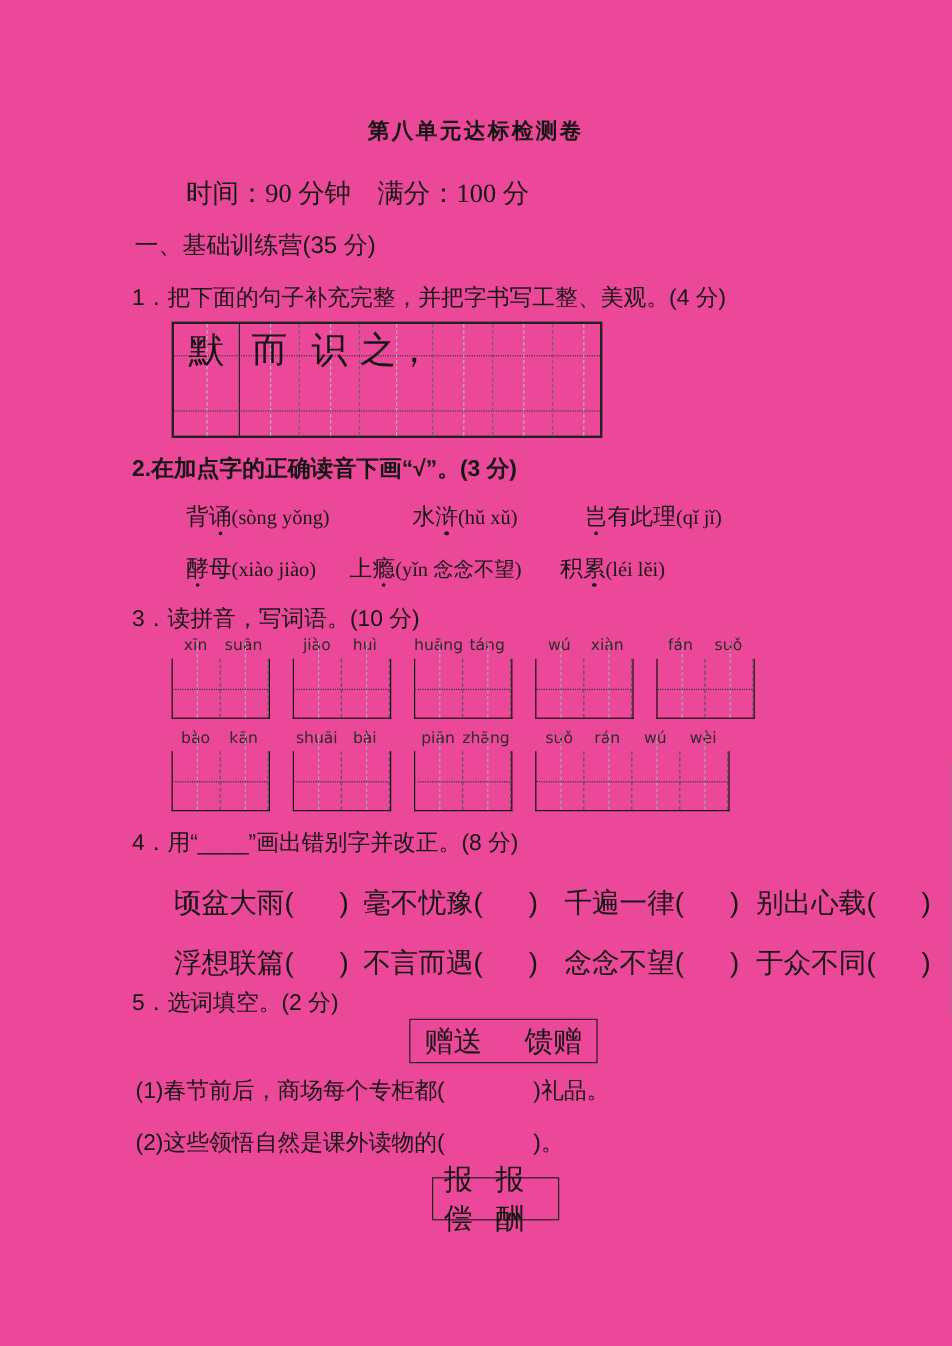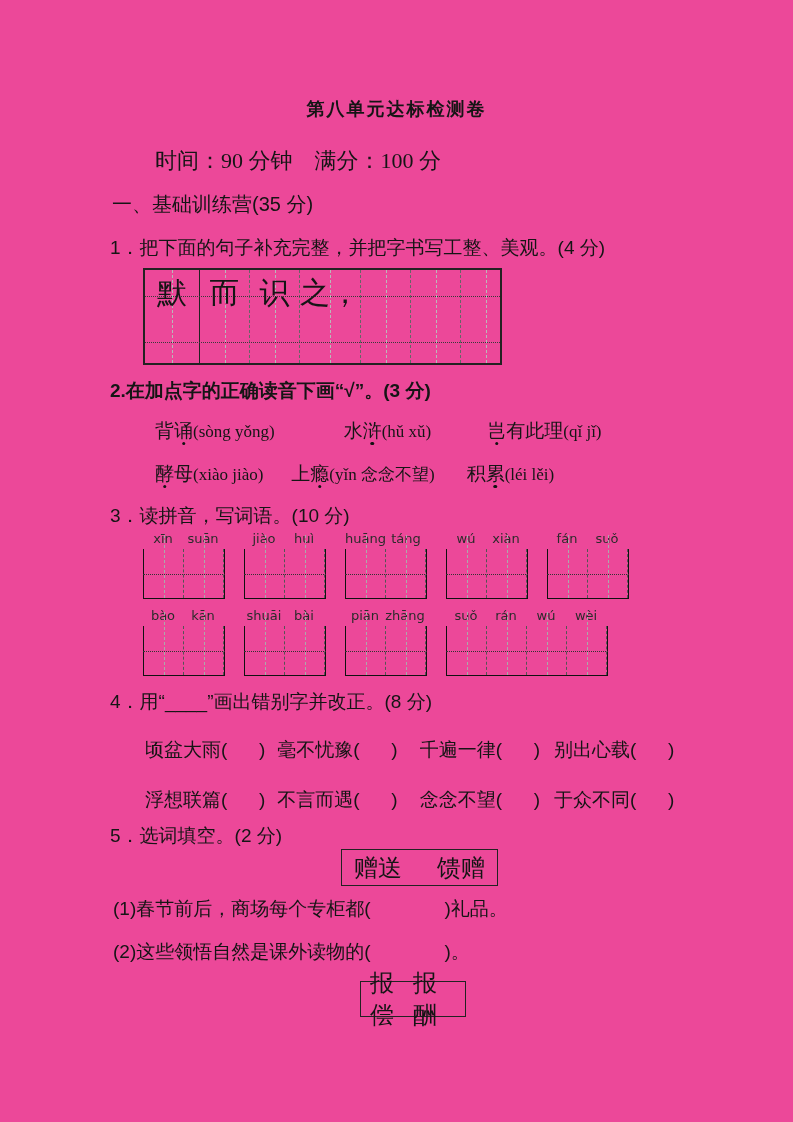--- a/index.html
+++ b/index.html
@@ -89,7 +89,7 @@
   }
 
   
-  .q4-row { display:flex; font-size:19px; white-space:pre; }
+  .q4-row { display:flex; font-size:23px; white-space:pre; }
   .q4-r1 { left:145px; top:737px; }
   .q4-r2 { left:145px; top:787px; }
   .q4-row .q4-item:nth-child(2) { margin-left:12px; }

